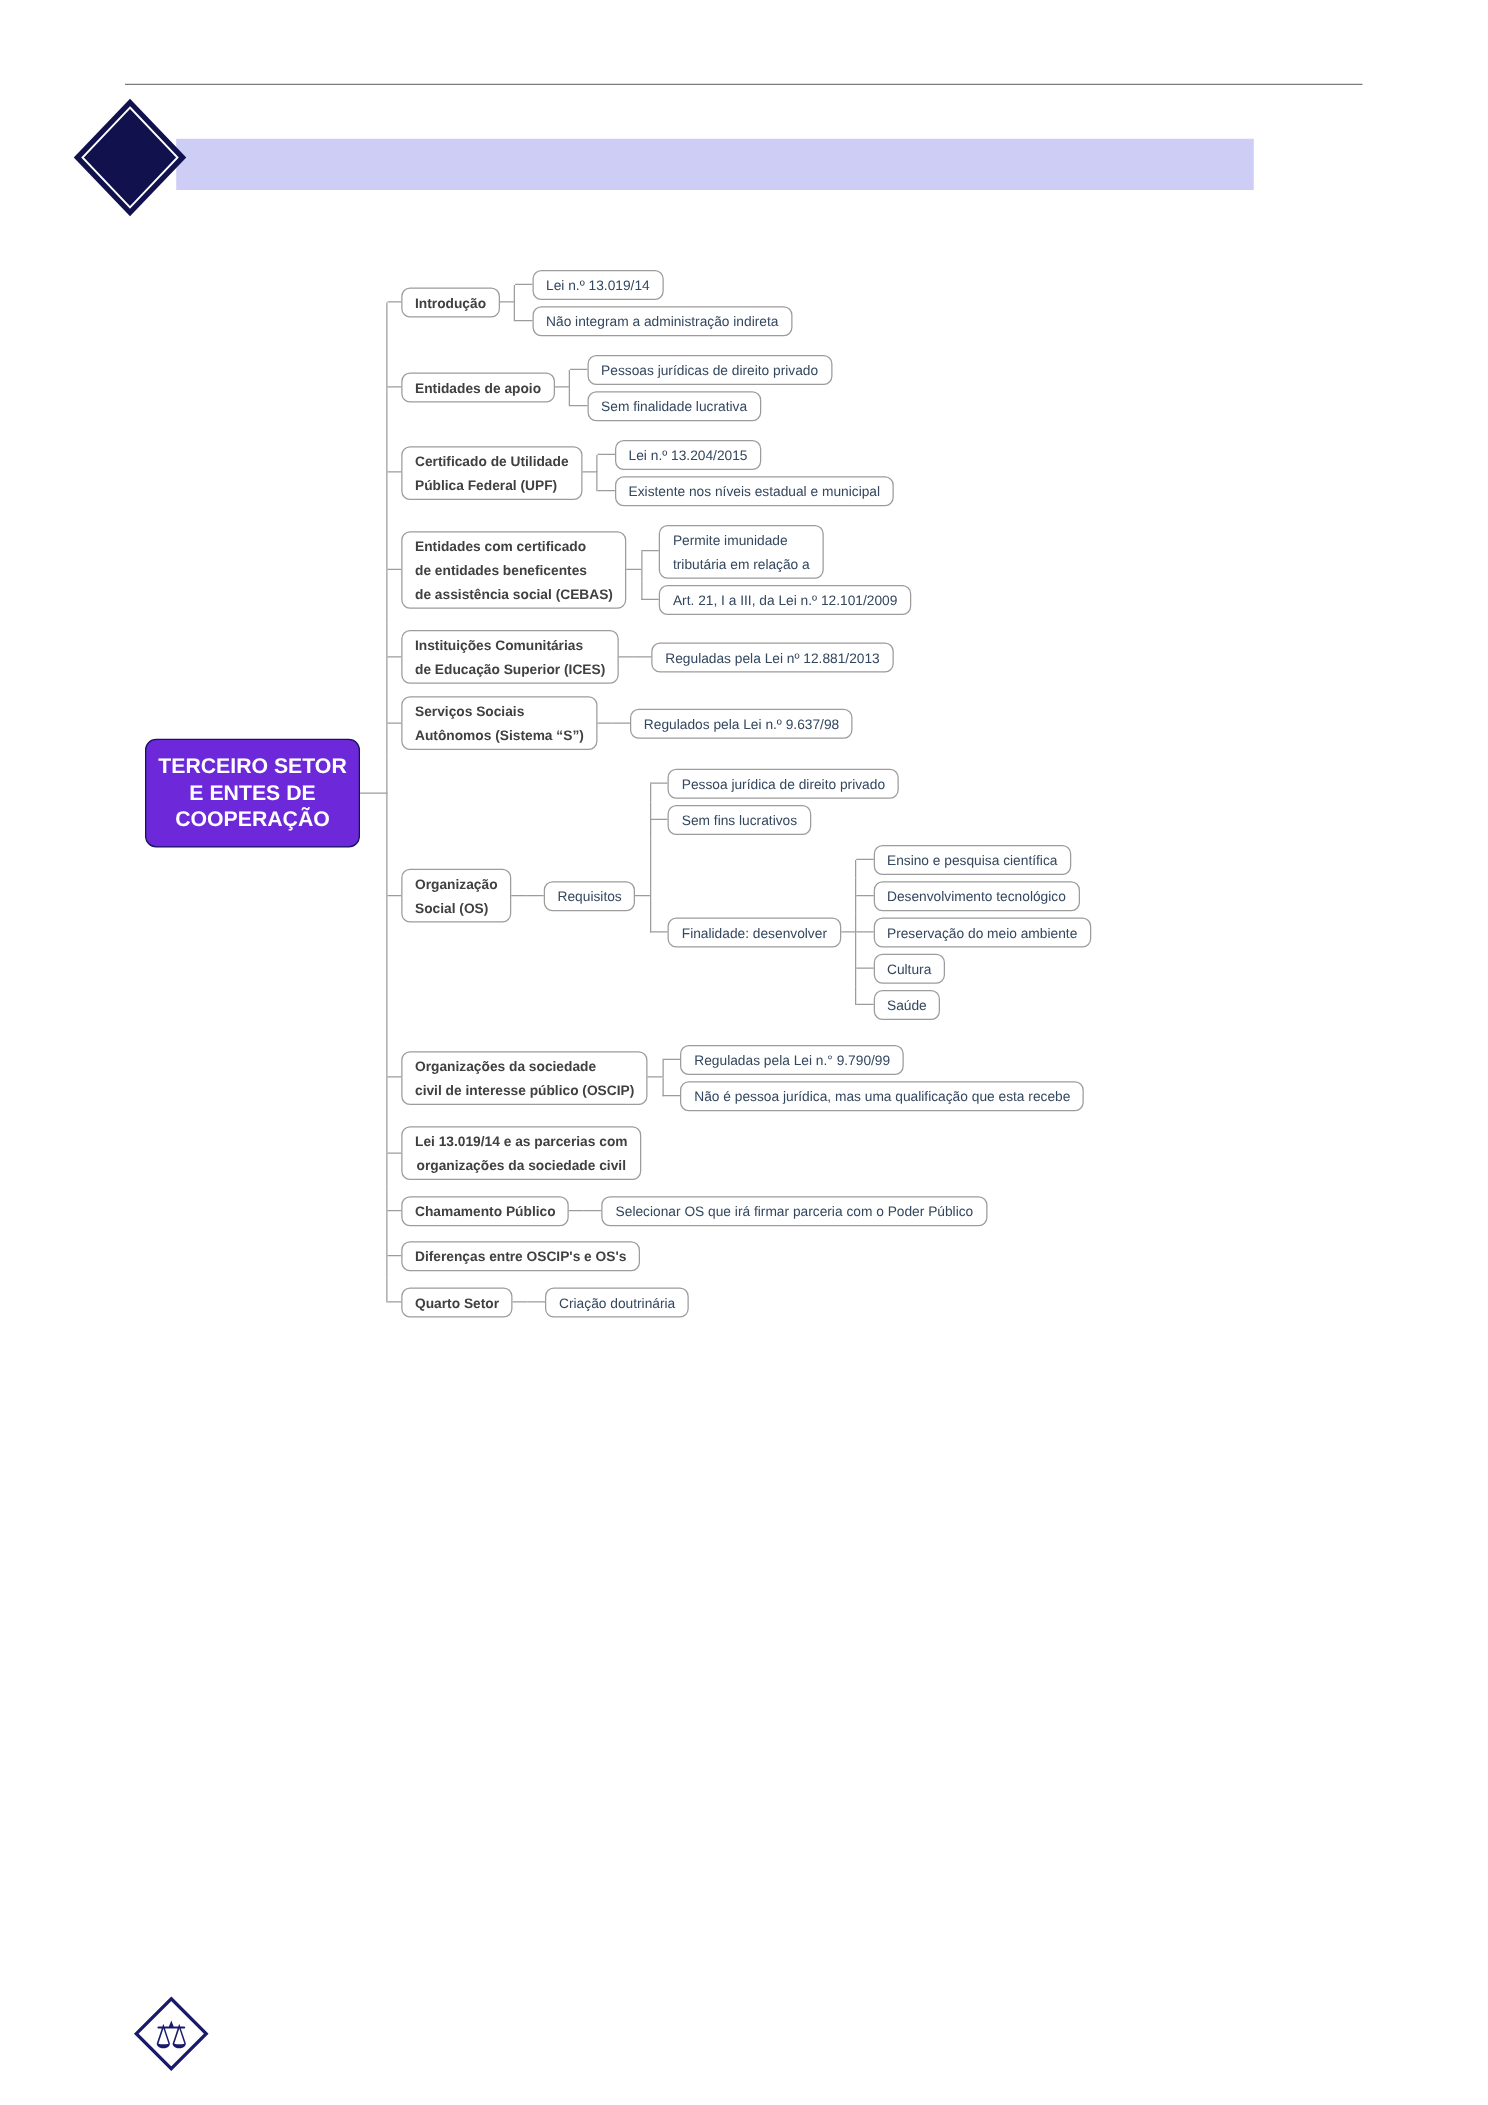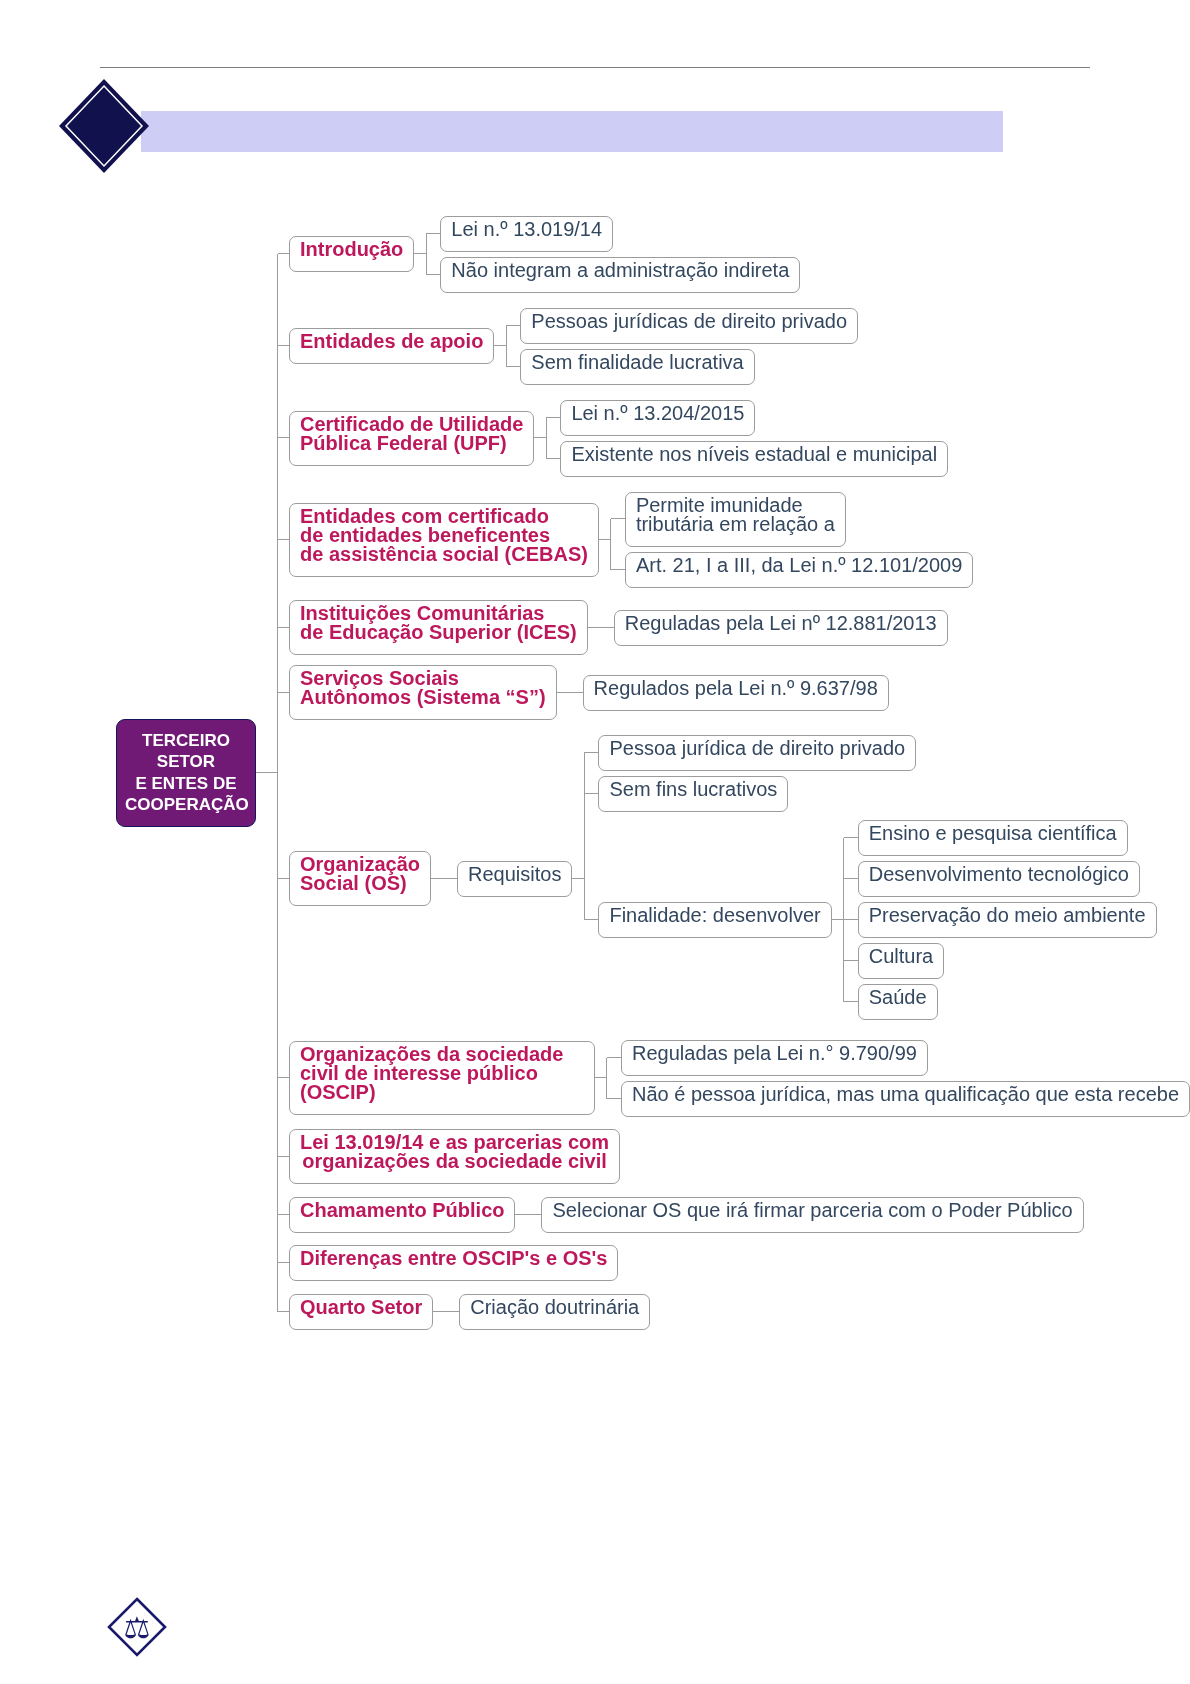--- a/index.html
+++ b/index.html
@@ -30,8 +30,8 @@
   .root-kids > .child:first-child::before{top:50%;}
   .root-kids > .child:last-child::before{bottom:50%;}
 
-  .box{background:#fff;border:1.4px solid #9c9c9c;border-radius:7px;padding:3px 10px 12px;
-       font-size:20px;line-height:19px;color:#33475f;white-space:nowrap;box-sizing:border-box;}
+  .box{background:#fff;border:1.4px solid #9c9c9c;border-radius:7px;padding:3px 10px 0;
+       font-size:11px;line-height:19px;color:#33475f;white-space:nowrap;box-sizing:border-box;}
   .bold{font-weight:700;color:#be185d;}
   .wrap{white-space:pre-line;}
   .center{text-align:center;}

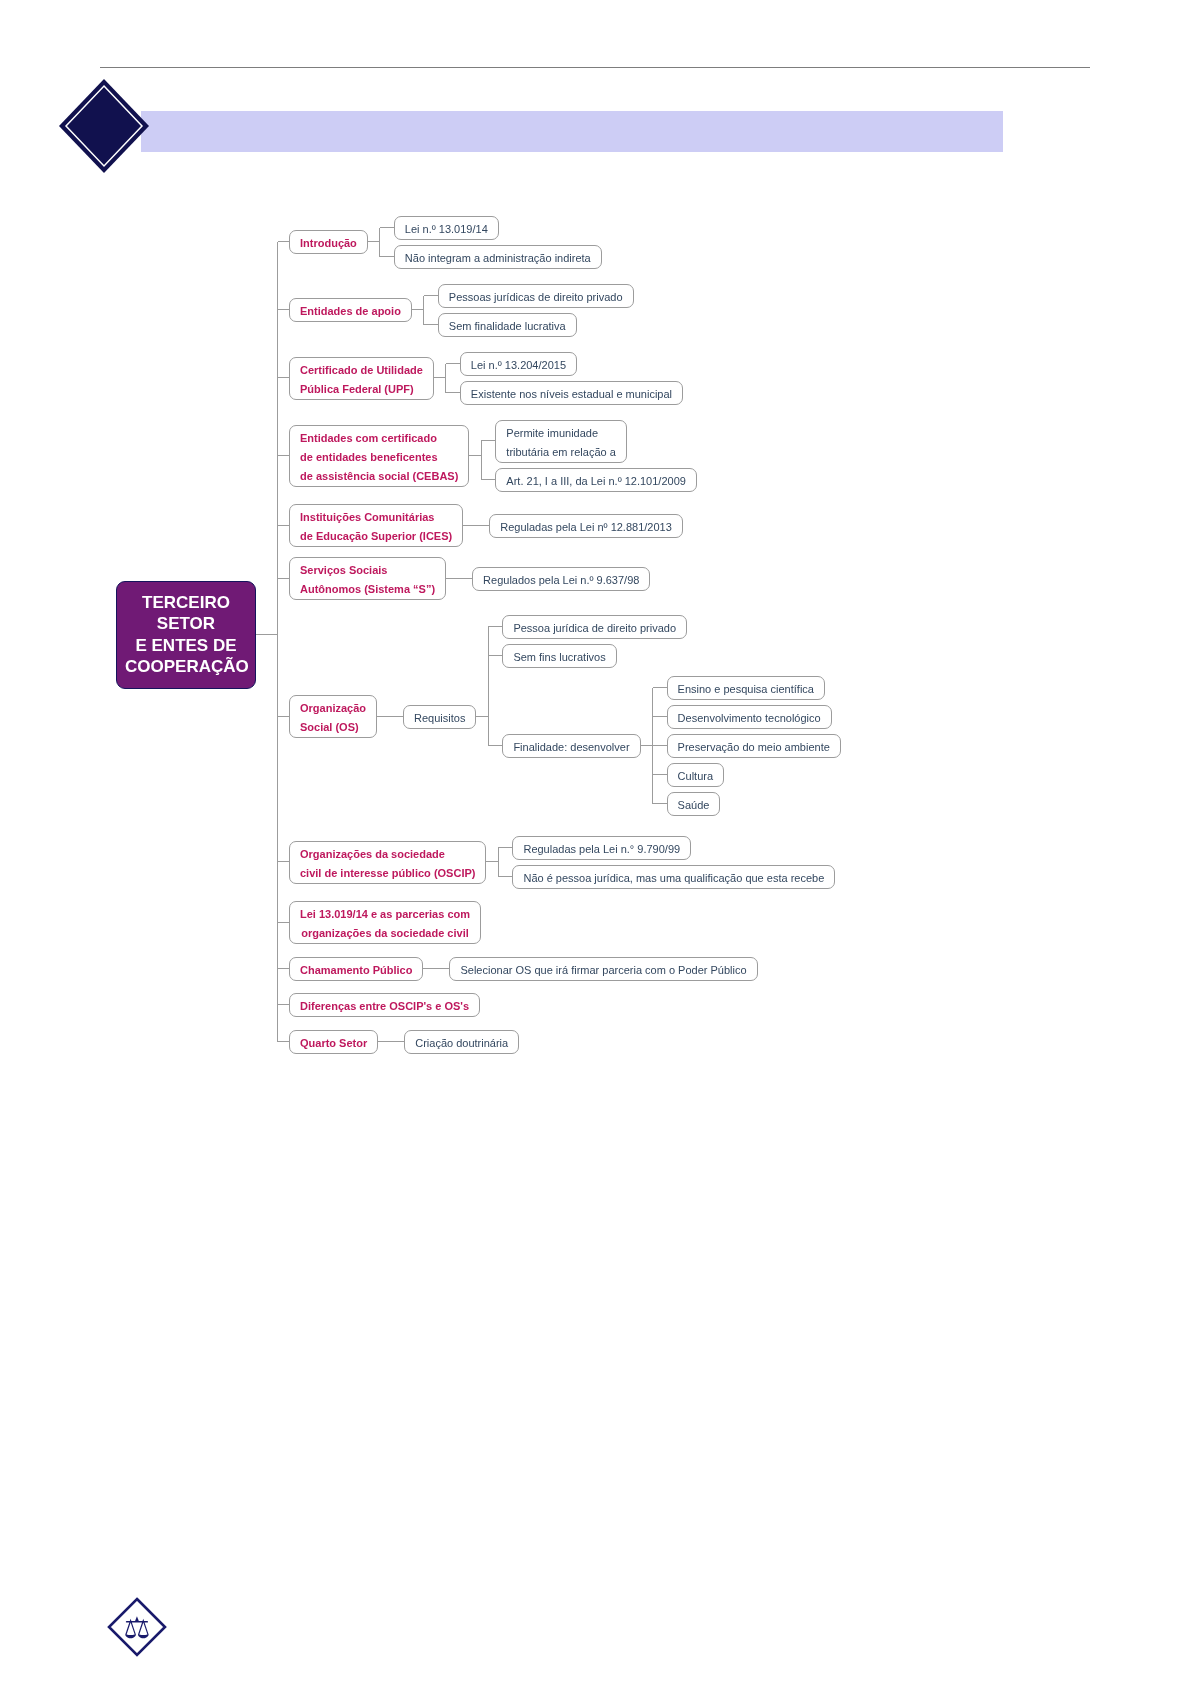--- a/index.html
+++ b/index.html
@@ -32,7 +32,7 @@
 
   .box{background:#fff;border:1.4px solid #9c9c9c;border-radius:7px;padding:3px 10px 0;
        font-size:11px;line-height:19px;color:#33475f;white-space:nowrap;box-sizing:border-box;}
-  .bold{font-weight:700;color:#be185d;}
+  .bold{font-weight:700;color:#404040;}
   .wrap{white-space:pre-line;}
   .center{text-align:center;}
   .root-box{background:#701a75;border:1.4px solid #14145c;border-radius:9px;color:#fff;font-weight:700;

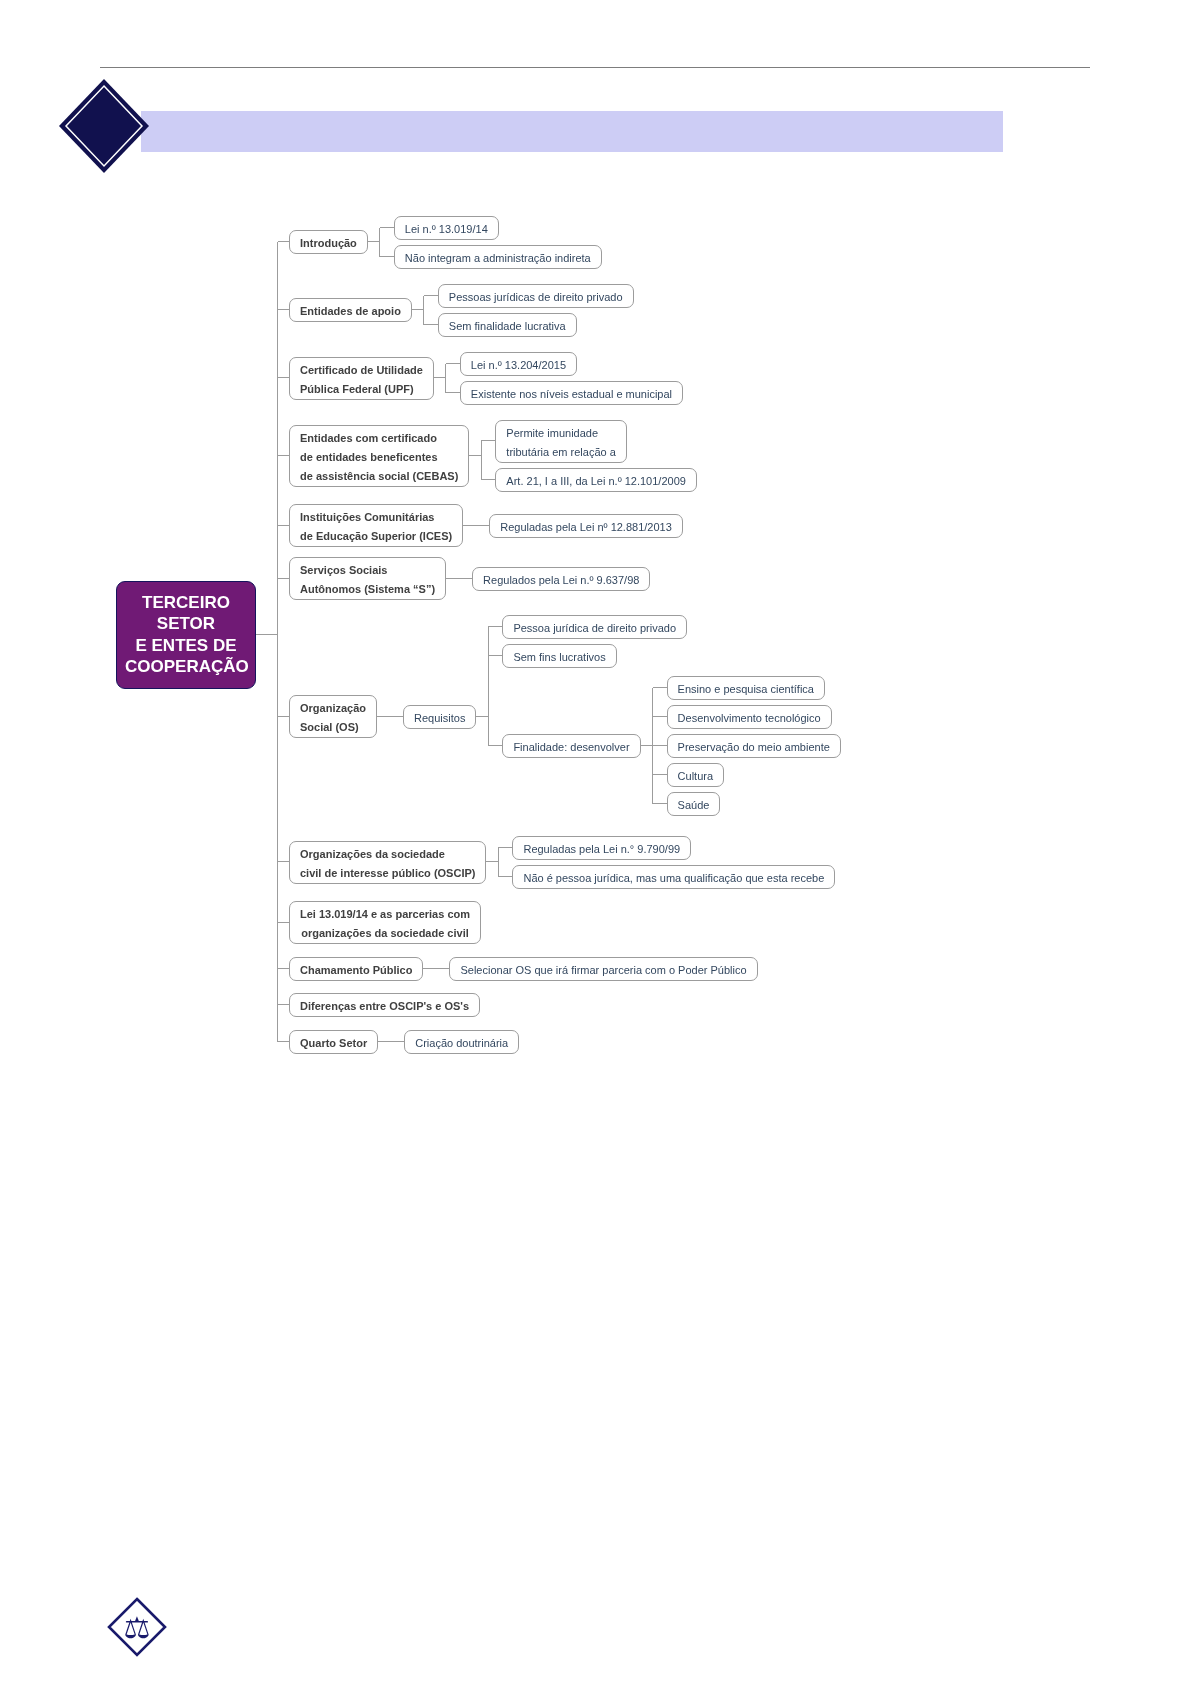--- a/index.html
+++ b/index.html
@@ -35,8 +35,8 @@
   .bold{font-weight:700;color:#404040;}
   .wrap{white-space:pre-line;}
   .center{text-align:center;}
-  .root-box{background:#701a75;border:1.4px solid #14145c;border-radius:9px;color:#fff;font-weight:700;
-       font-size:17px;line-height:21.5px;text-align:center;white-space:pre-line;padding:10px 8px;width:140px;}
+  .root-box{background:#6d28d9;border:1.4px solid #14145c;border-radius:9px;color:#fff;font-weight:700;
+       font-size:17px;line-height:21.5px;text-align:center;white-space:pre-line;padding:10px 8px;width:172px;}
 </style>
 </head>
 <body>

